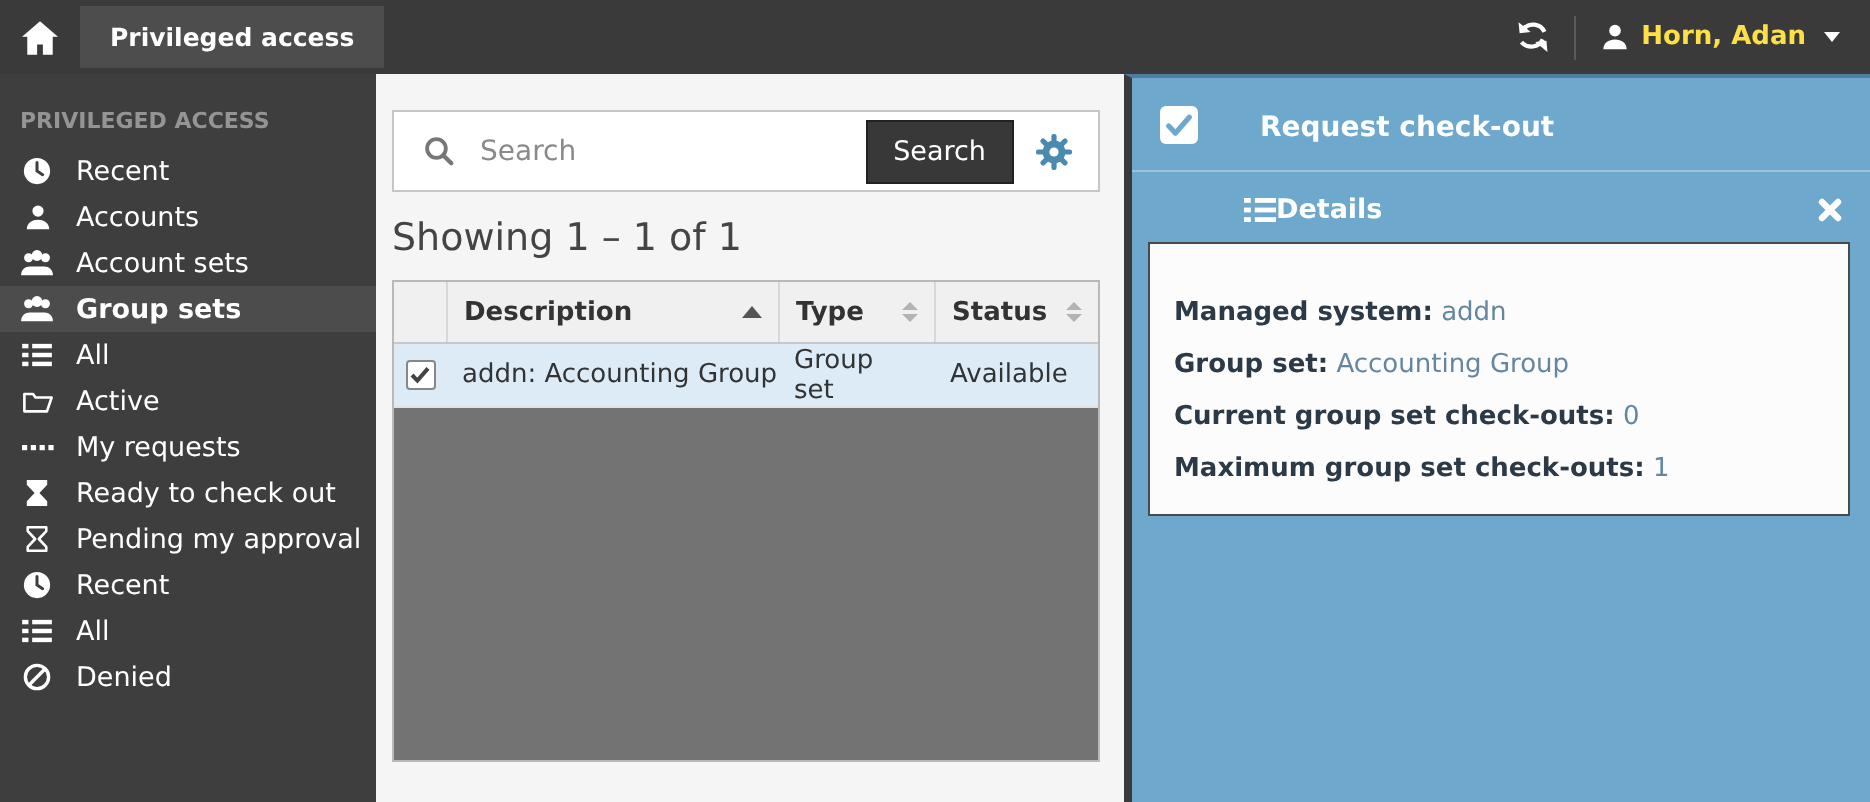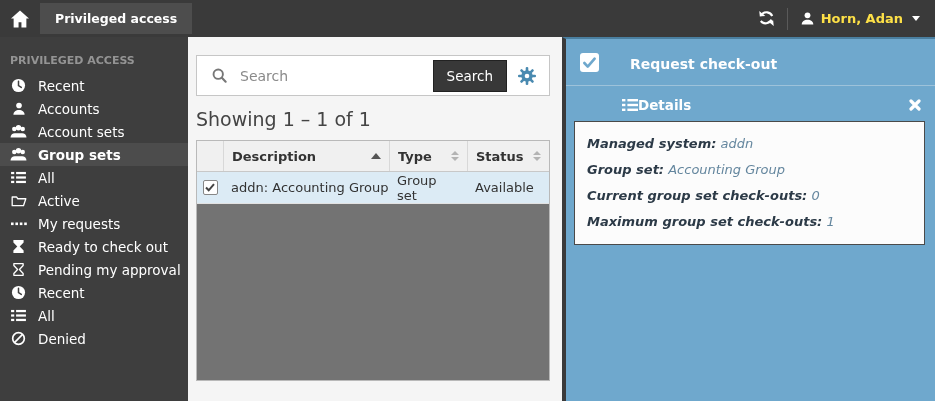--- a/index.html
+++ b/index.html
@@ -76,7 +76,7 @@
     font-size:13.5px;font-weight:bold;margin-left:44px;}
   .close-x{margin-left:auto;cursor:pointer;display:flex;}
   .details-box{margin:0 10px 0 8px;background:#fcfcfc;border:1px solid #4a4a4a;
-    padding:9px 12px 9px 12px;font-size:13px;font-style:italic;}
+    padding:22px 12px 9px 12px;font-size:13px;}
   .detail-line{line-height:26px;white-space:nowrap;}
   .detail-label{font-weight:bold;color:#2c3a47;}
   .detail-value{color:#64869e;}

